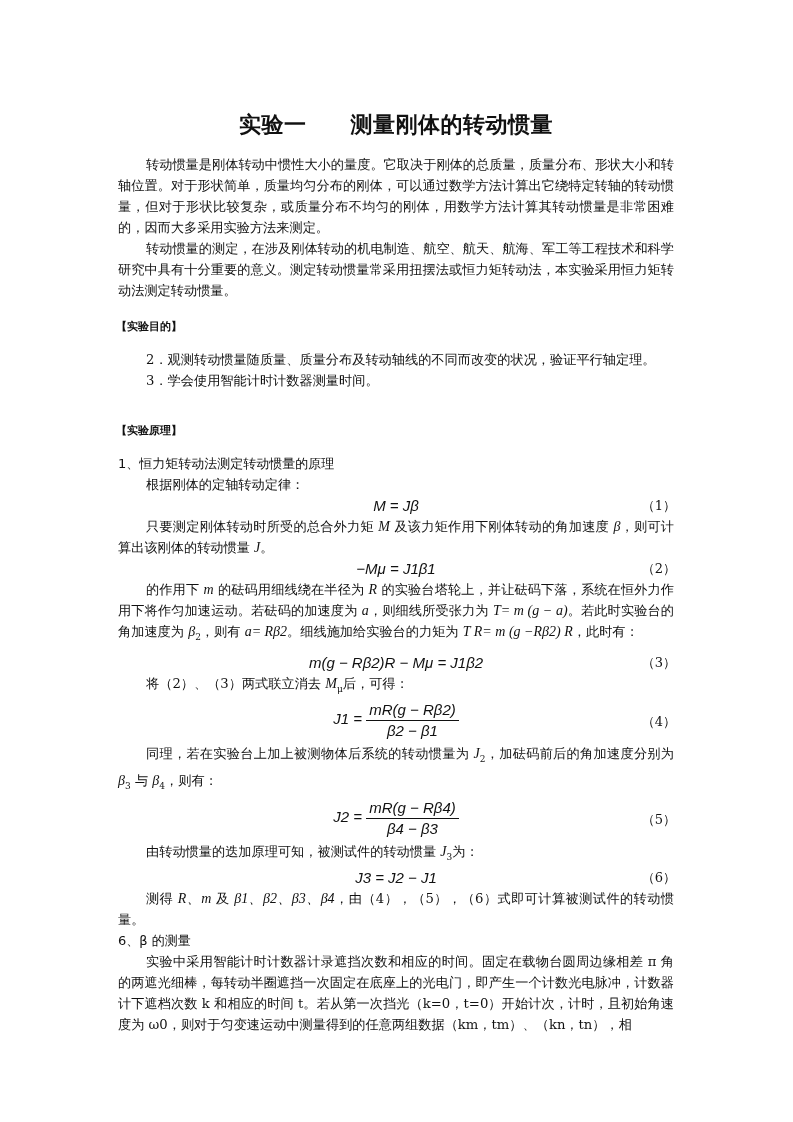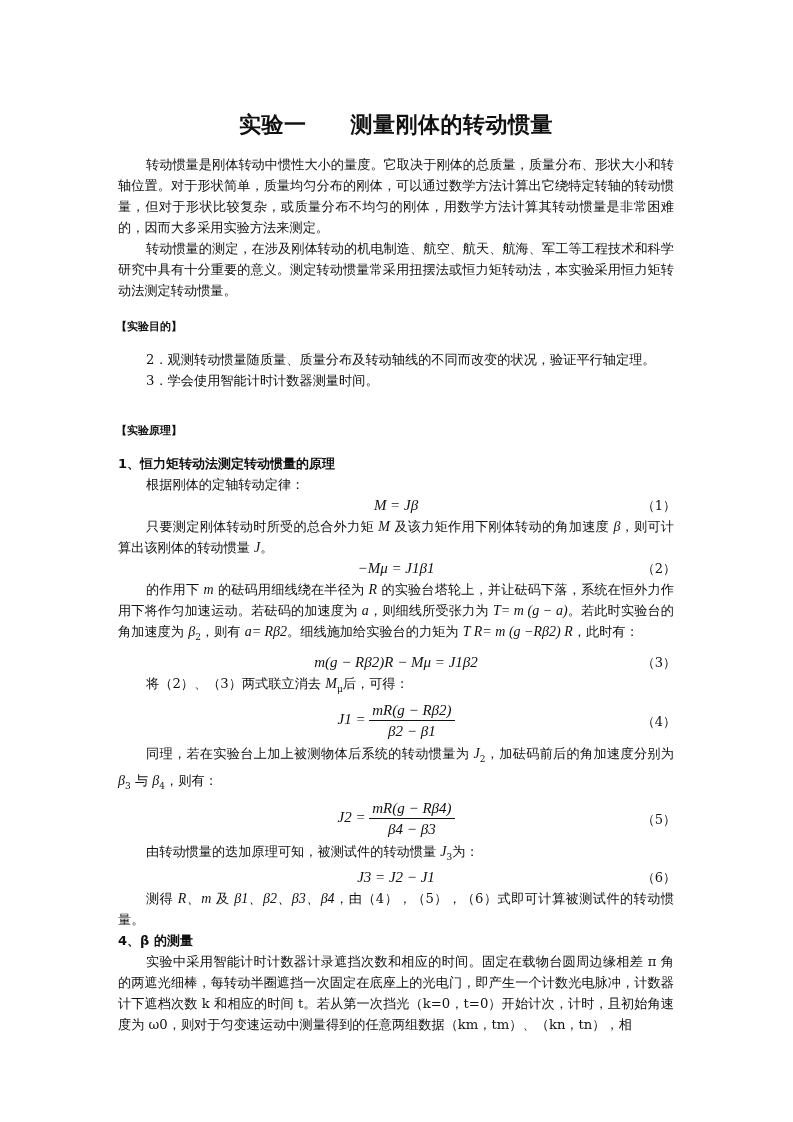--- a/index.html
+++ b/index.html
@@ -11,7 +11,7 @@
   p { margin: 0; text-align: justify; }
   .ind { text-indent: 28px; }
   .sec { font-family: "DejaVu Sans", "Liberation Sans", sans-serif; font-weight: bold; font-size: 11px; margin-left: -2px; }
-  .sub { font-family: "DejaVu Sans", "Liberation Sans", sans-serif; font-weight: bold; font-size: 13px; }
+  .sub { font-family: "DejaVu Sans", "Liberation Sans", sans-serif; font-weight: normal; font-size: 13px; }
   .list p { padding-left: 28px; }
   .eq { position: relative; height: 21px; }
   .eq .f { position: absolute; left: 0; right: 0; text-align: center; font-family: Liberation Serif, serif; font-size: 15px; font-style: italic; }

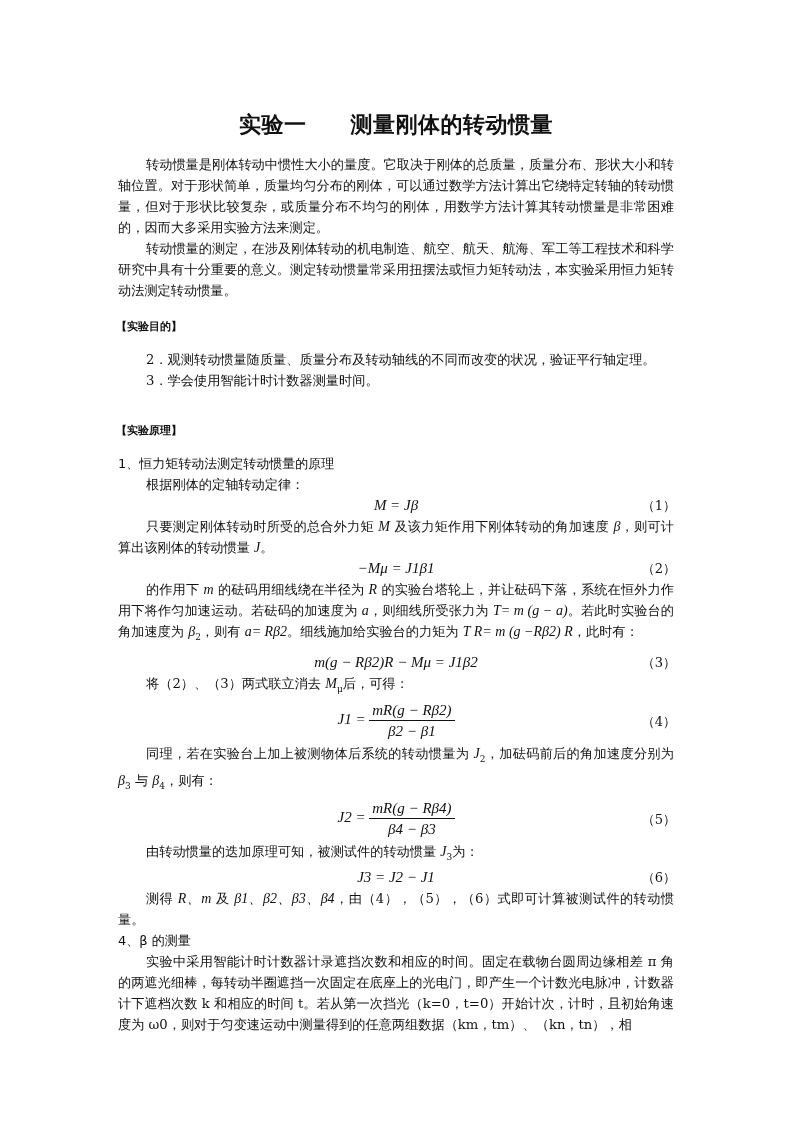--- a/index.html
+++ b/index.html
@@ -14,7 +14,7 @@
   .sub { font-family: "DejaVu Sans", "Liberation Sans", sans-serif; font-weight: normal; font-size: 13px; }
   .list p { padding-left: 28px; }
   .eq { position: relative; height: 21px; }
-  .eq .f { position: absolute; left: 0; right: 0; text-align: center; font-family: Liberation Serif, serif; font-size: 15px; font-style: italic; }
+  .eq .f { position: absolute; left: 0; right: 0; text-align: center; font-family: Liberation Sans, sans-serif; font-size: 15px; font-style: italic; }
   .eq .n { position: absolute; right: -2px; top: 0; font-family: "DejaVu Serif", serif; font-size: 13px; }
   .frac { display: inline-block; vertical-align: middle; text-align: center; font-style: italic; }
   .frac .num { display: block; border-bottom: 1px solid #111; padding: 0 3px; line-height: 20px; }

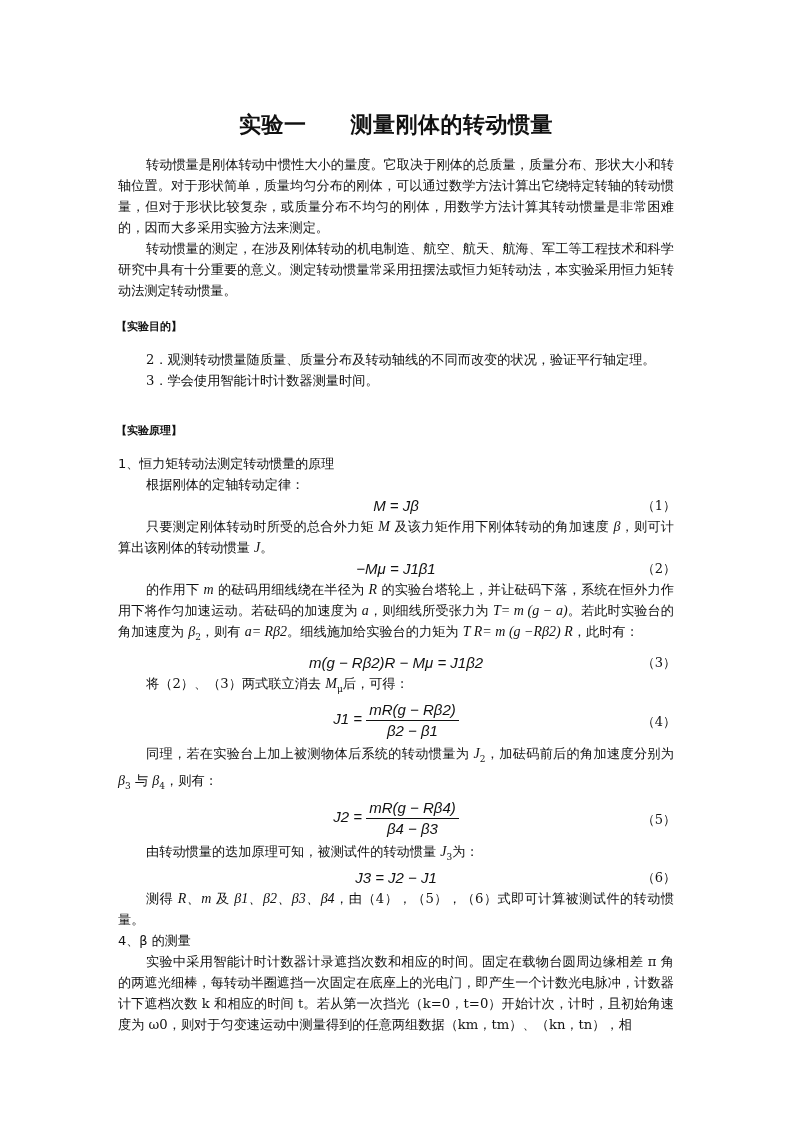--- a/index.html
+++ b/index.html
@@ -92,7 +92,7 @@
 
     <p class="ind"><span>测得 </span><i>R、m</i><span> 及 </span><i>β1、β2、β3、β4</i><span>，由（4），（5），（6）式即可计算被测试件的转动惯量。</span></p>
 
-    <div class="sub">4、β 的测量</div>
+    <div class="sub">6、β 的测量</div>
     <p class="ind">实验中采用智能计时计数器计录遮挡次数和相应的时间。固定在载物台圆周边缘相差 π 角的两遮光细棒，每转动半圈遮挡一次固定在底座上的光电门，即产生一个计数光电脉冲，计数器计下遮档次数 k 和相应的时间 t。若从第一次挡光（k=0，t=0）开始计次，计时，且初始角速度为 ω0，则对于匀变速运动中测量得到的任意两组数据（km，tm）、（kn，tn），相</p>
   </div>
 

